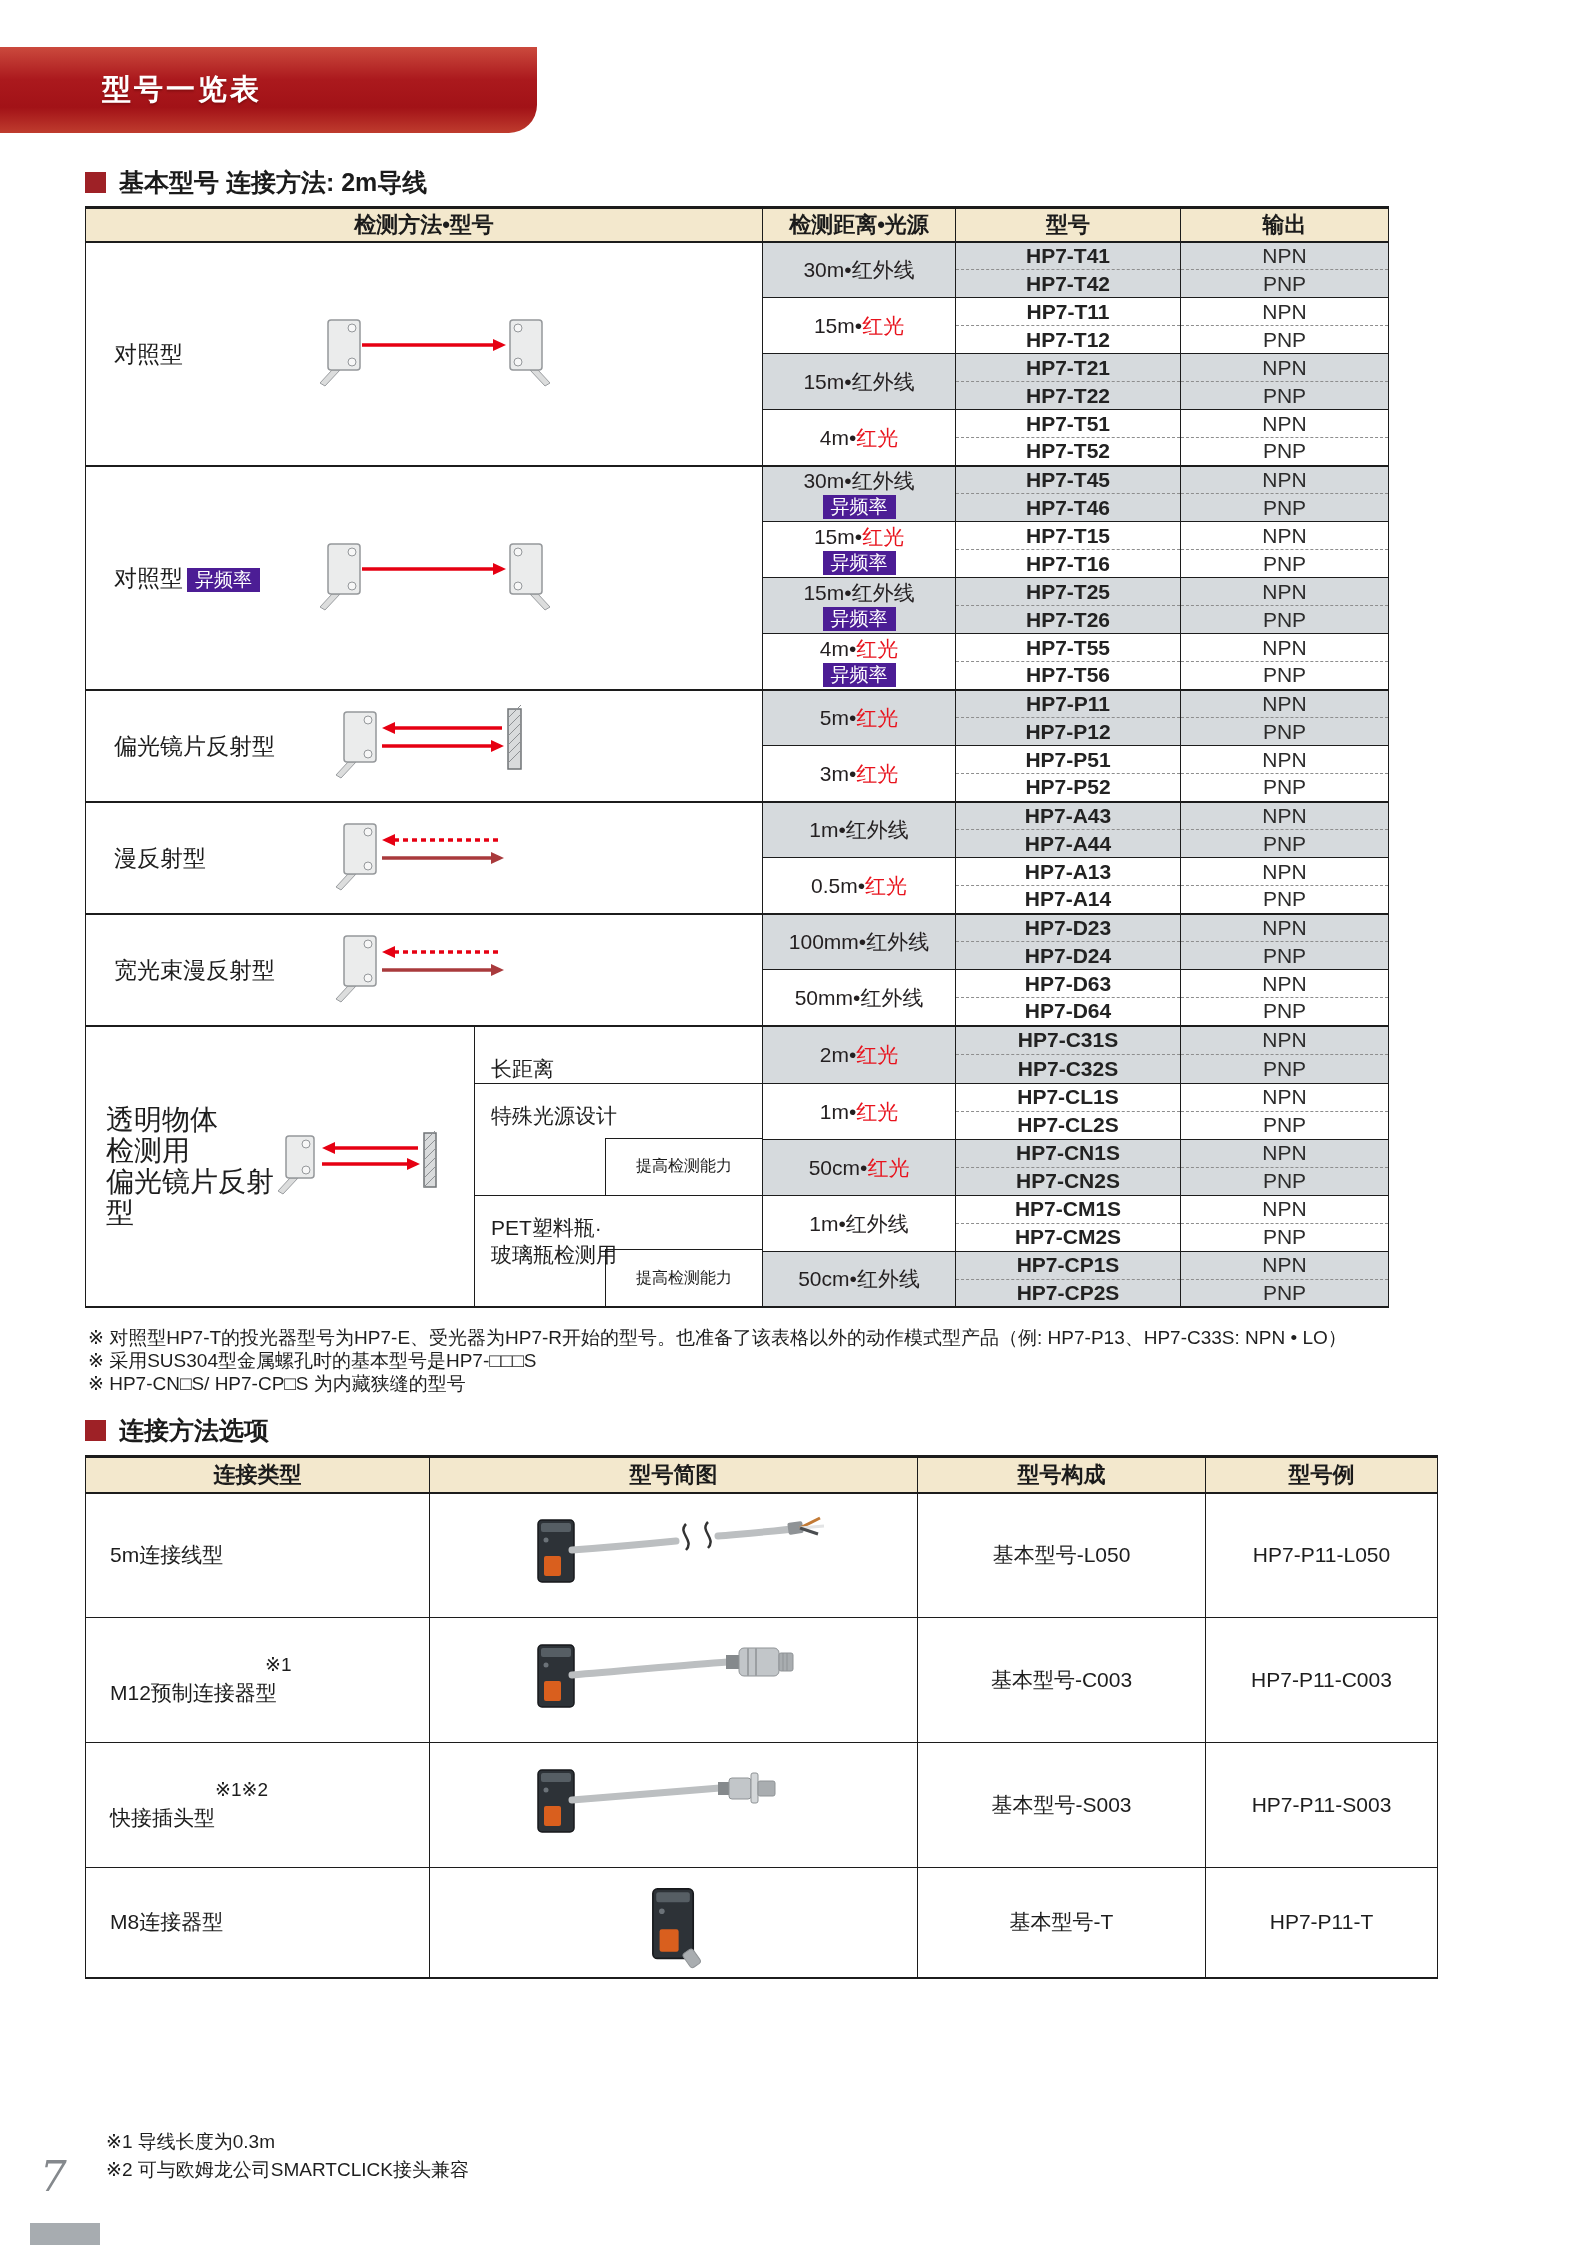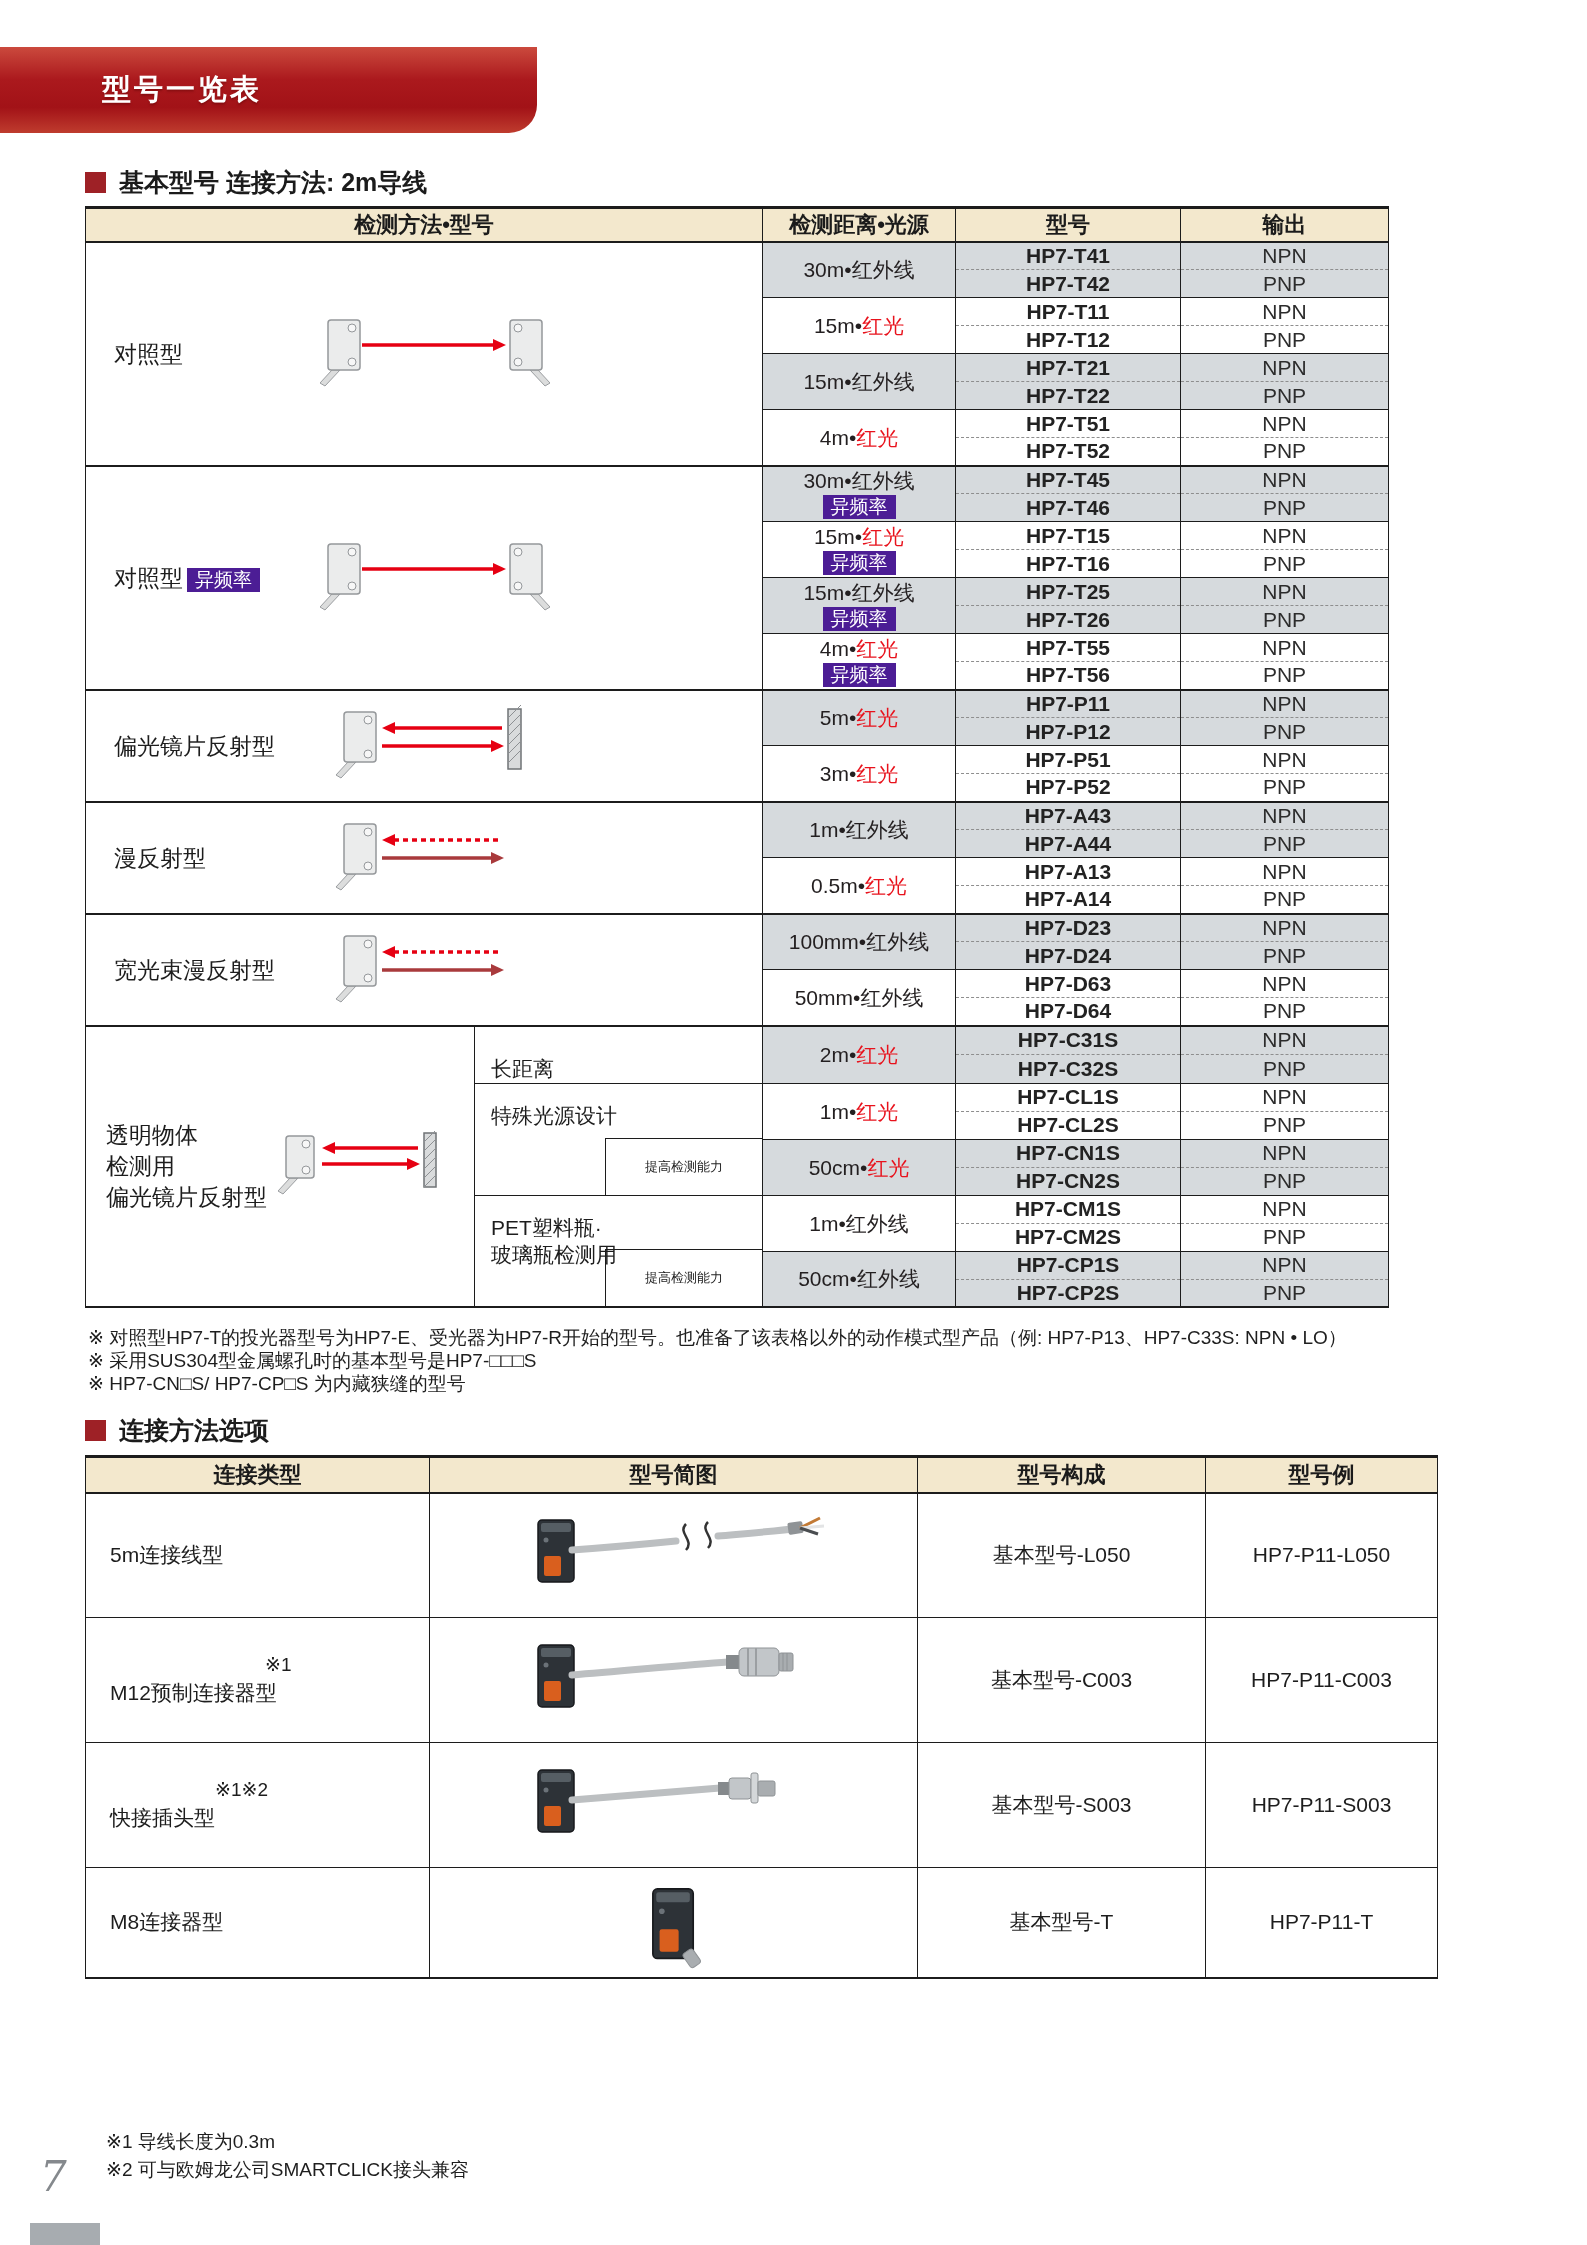--- a/index.html
+++ b/index.html
@@ -54,7 +54,7 @@
   .mwrap{display:flex;align-items:center;}
   .mlabel{padding-left:28px;width:206px;flex:none;font-size:23px;line-height:30px;color:#1d1d1d;}
   .millus{flex:none;}
-  .mlabel6{padding-left:20px;width:172px;flex:none;font-size:23px;line-height:31px;color:#1d1d1d;}
+  .mlabel6{padding-left:20px;width:172px;flex:none;font-size:28px;line-height:31px;color:#1d1d1d;}
 
   td.feat{border-left:1px solid #1c1c1c;font-size:21px;color:#1d1d1d;}
   td.feat.mid{vertical-align:middle;}

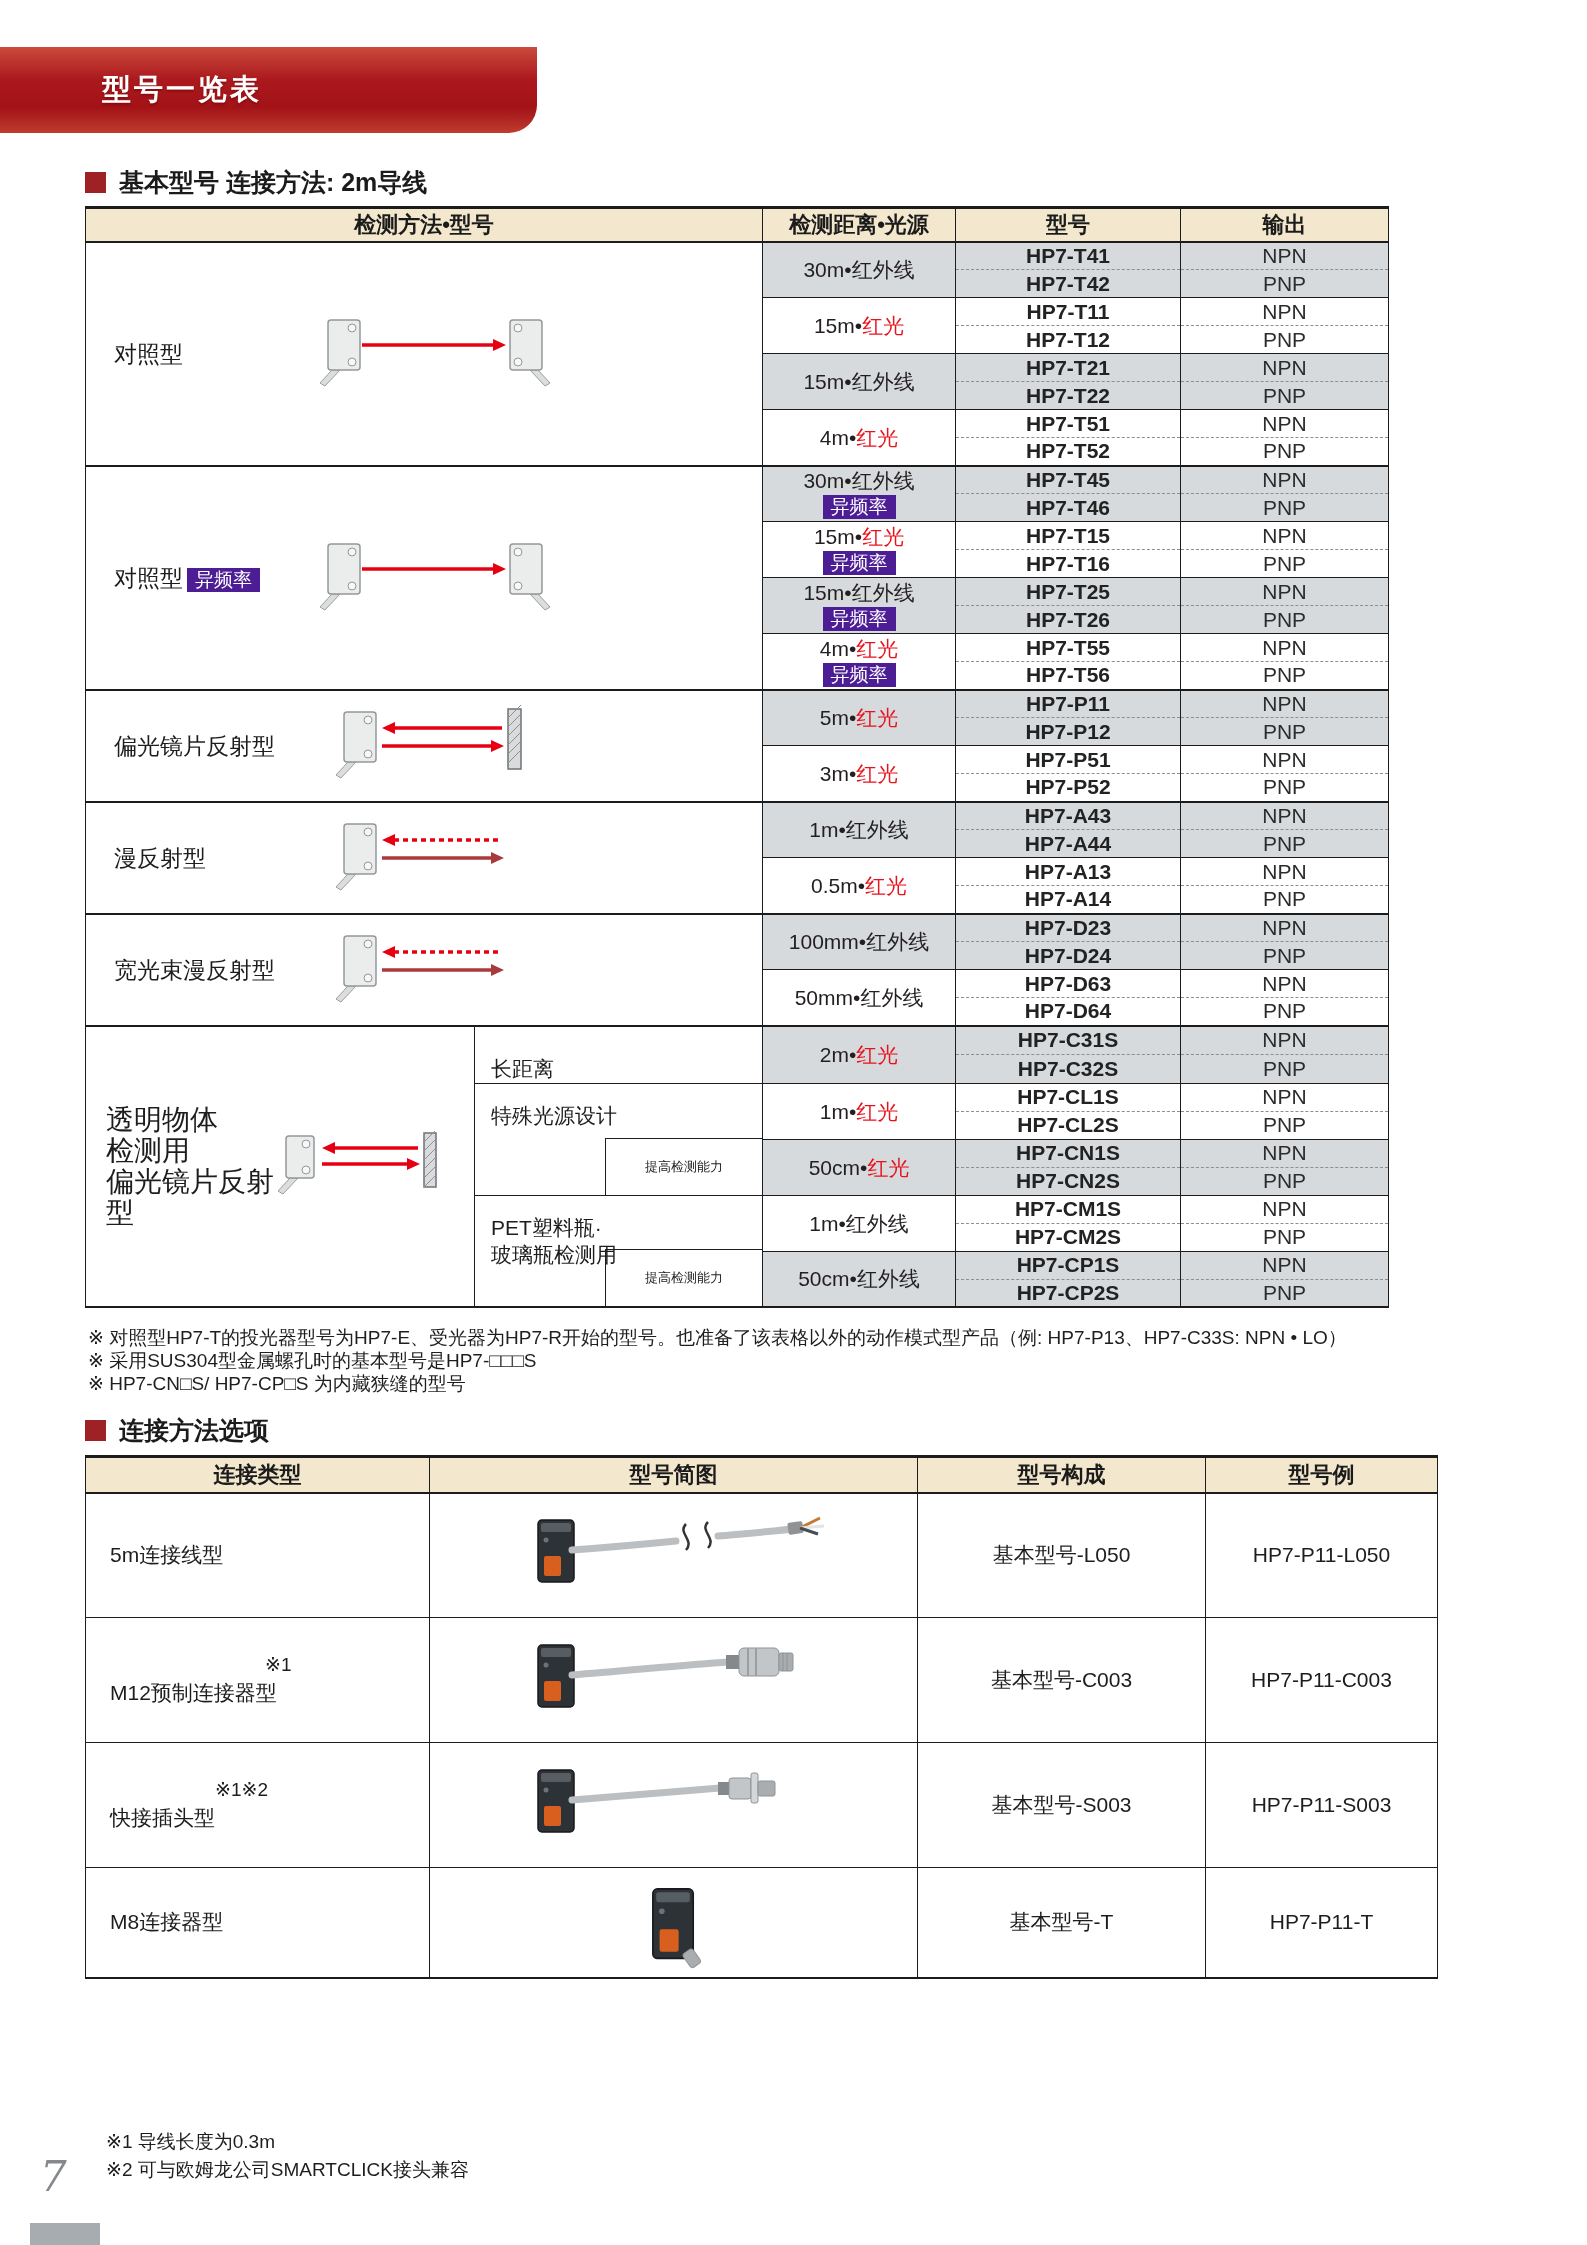--- a/index.html
+++ b/index.html
@@ -63,7 +63,7 @@
   td.feat.nested .flabel{margin-top:18px;line-height:27px;}
   .inner-box{position:absolute;right:0;bottom:0;width:156px;height:56px;
              border-top:1px solid #1c1c1c;border-left:1px solid #1c1c1c;
-             display:flex;align-items:center;justify-content:center;font-size:13px;}
+             display:flex;align-items:center;justify-content:center;font-size:16px;}
 
   
   #table2 td{border-left:1px solid #1c1c1c;border-top:1px solid #1c1c1c;vertical-align:middle;}

